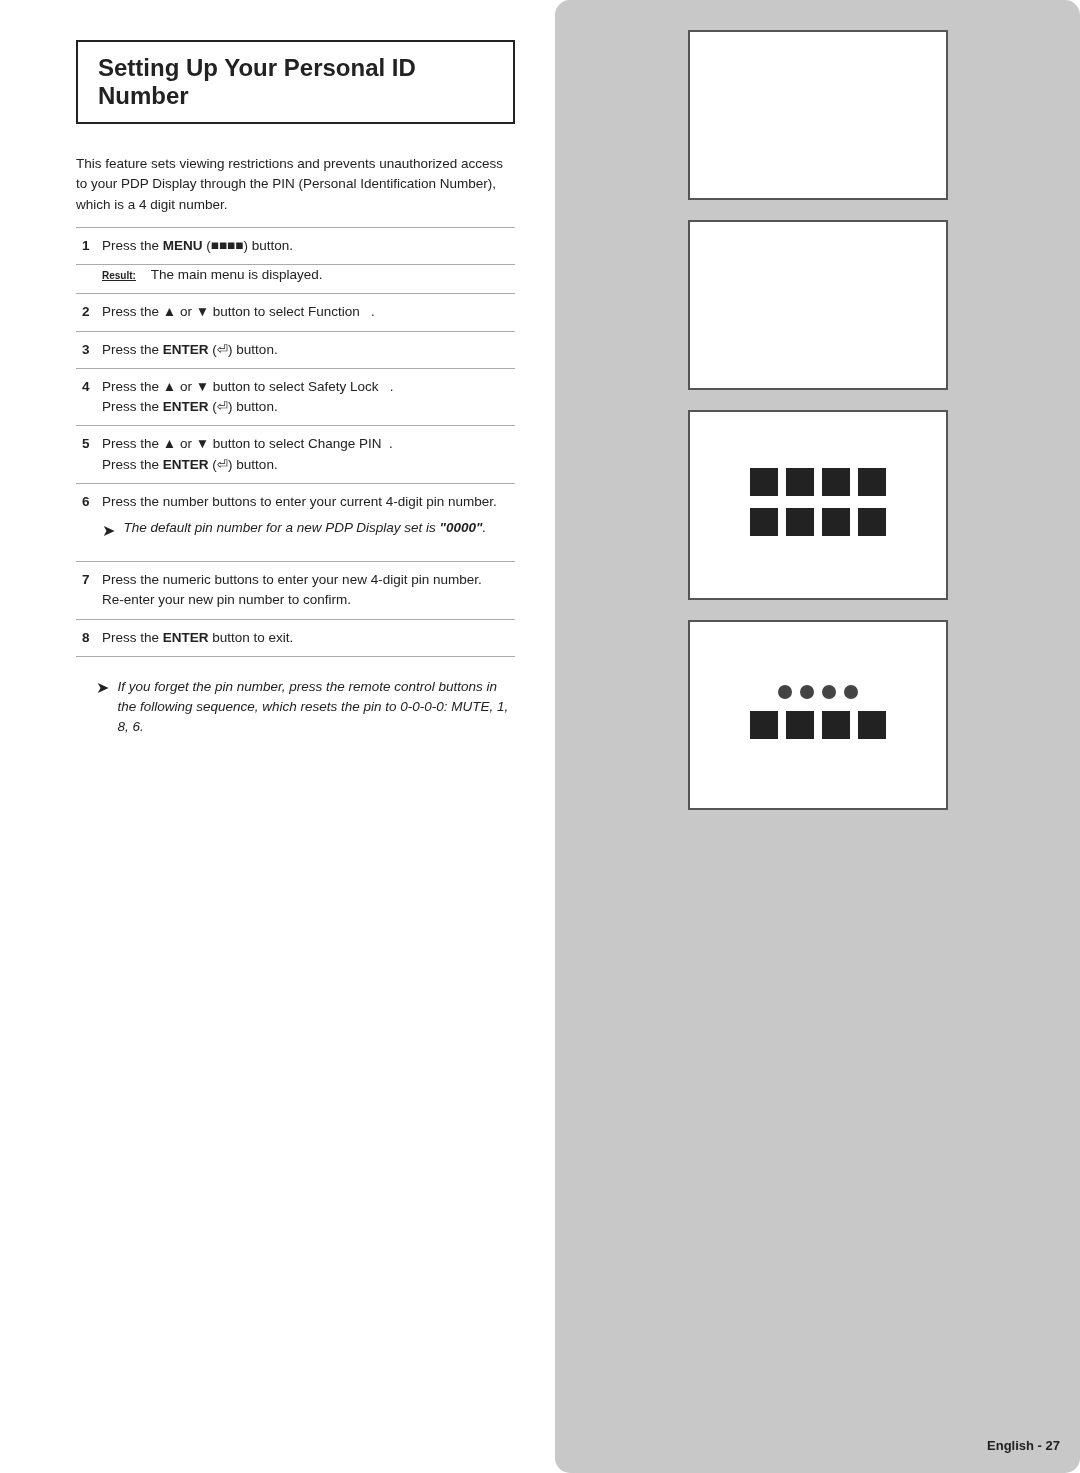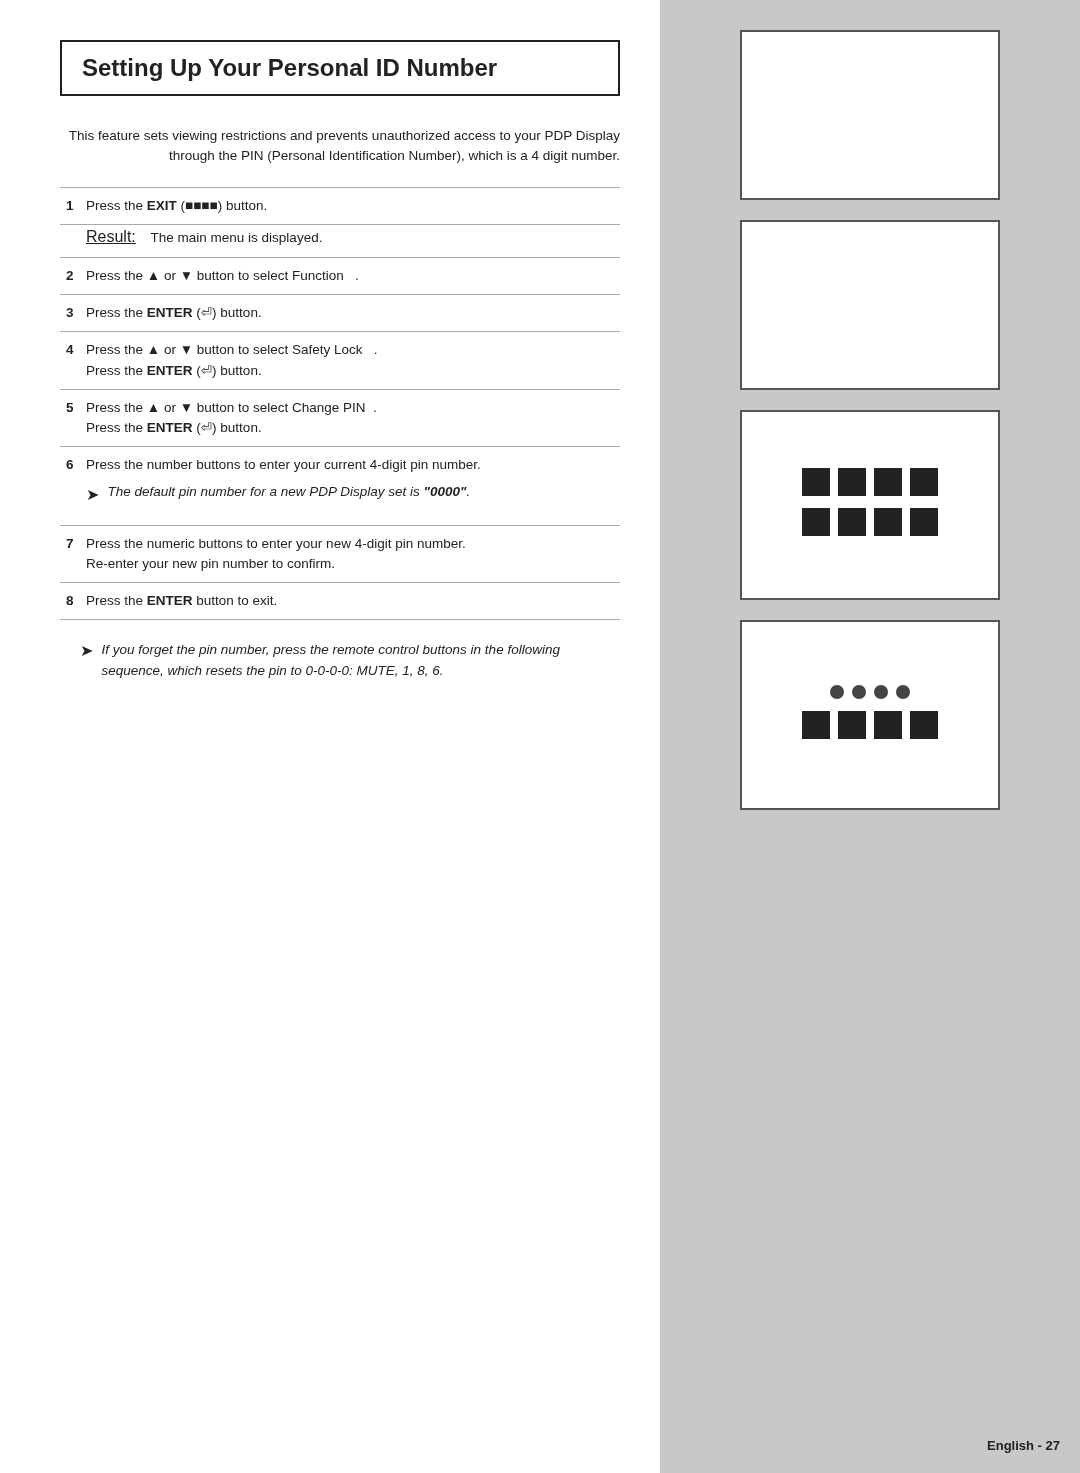--- a/index.html
+++ b/index.html
@@ -22,8 +22,8 @@
     }
 
     .main-content {
-      width: 660px;
-      padding: 40px 40px 40px 60px;
+      width: 555px;
+      padding: 40px 40px 40px 76px;
       flex-shrink: 0;
     }
 

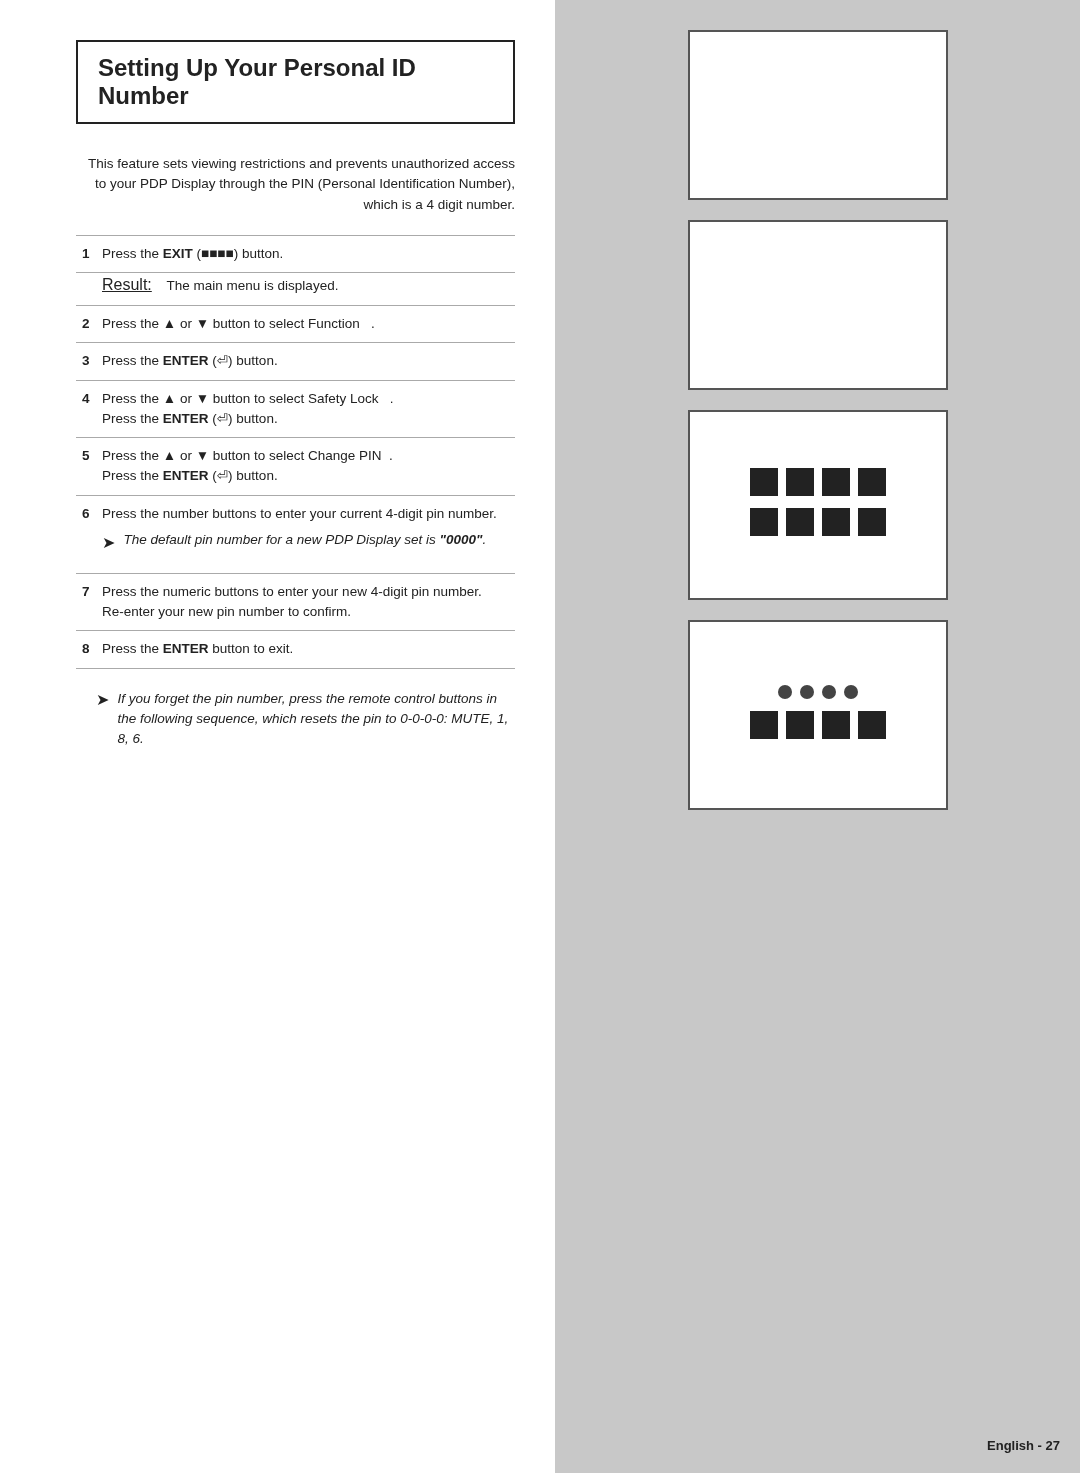--- a/index.html
+++ b/index.html
@@ -54,9 +54,8 @@
     .intro-text {
       font-size: 13.5px;
       line-height: 1.5;
-      margin-bottom: 20px;
+      margin-bottom: 12px;
       color: #222;
-      text-align: right;
     }
 
     .steps-table {

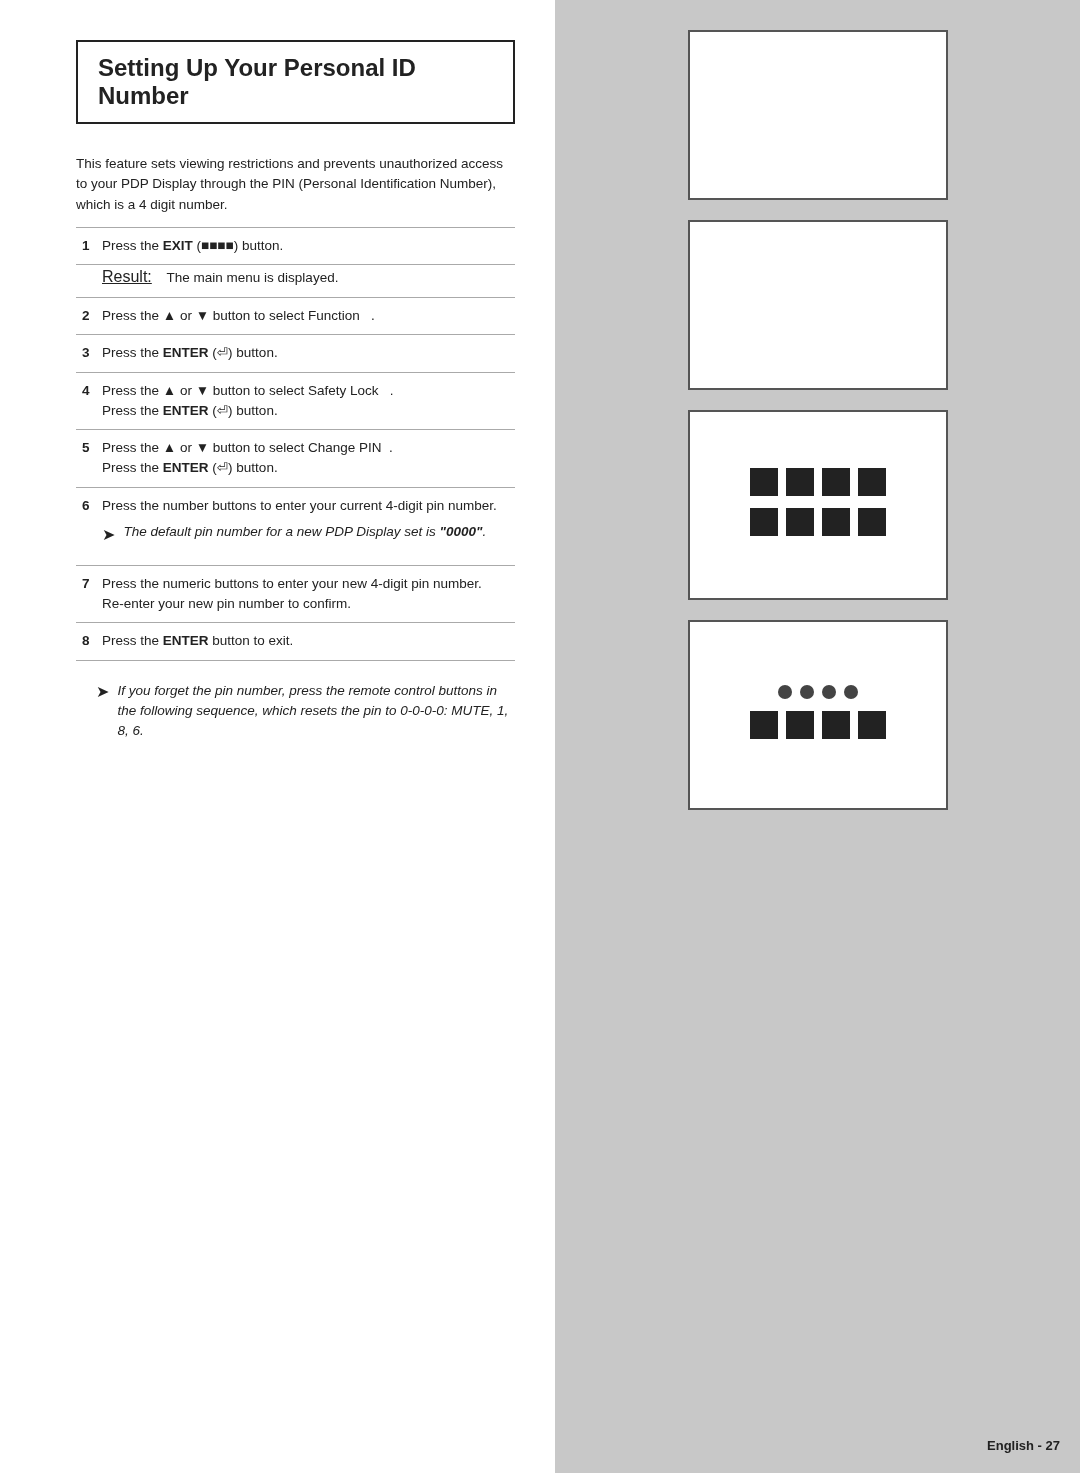--- a/index.html
+++ b/index.html
@@ -203,7 +203,7 @@
         <tr>
           <td class="step-num bold">1</td>
           <td class="step-content">
-            Press the <strong>EXIT</strong> (■■■■) button.
+            Press the <strong>MENU</strong> (■■■■) button.
           </td>
         </tr>
         <tr class="result-row">

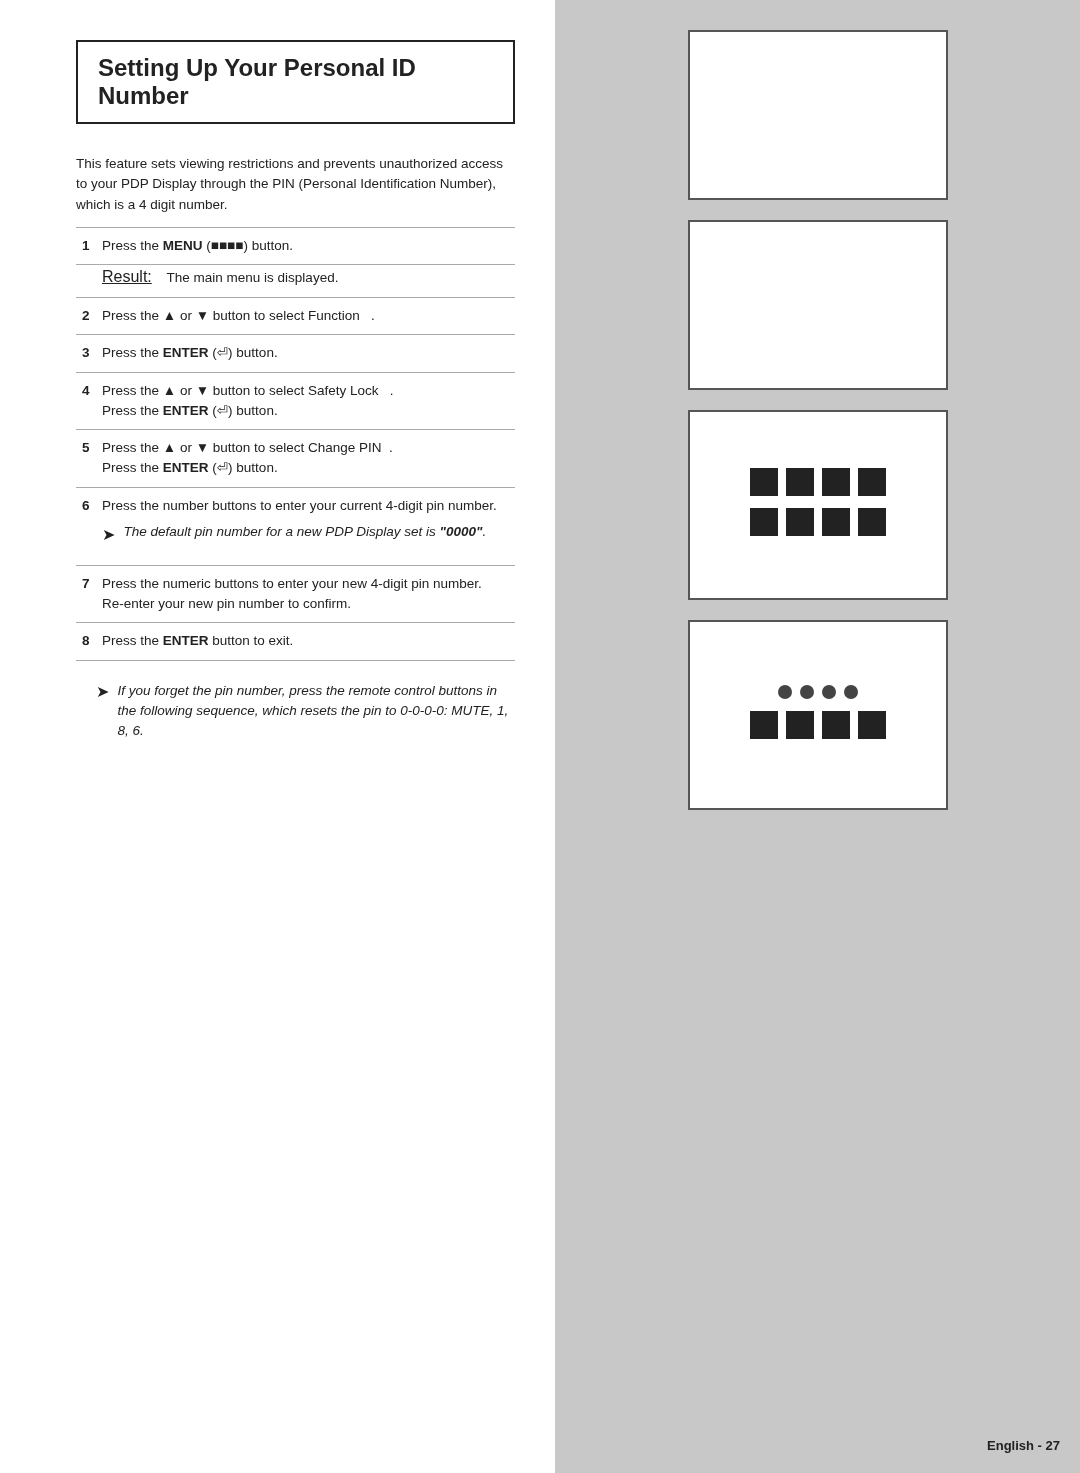--- a/index.html
+++ b/index.html
@@ -98,7 +98,8 @@
 
     .result-label {
       text-decoration: underline;
-      font-size: 16px;
+      font-size: 10px;
+      font-weight: bold;
     }
 
     .note-row {

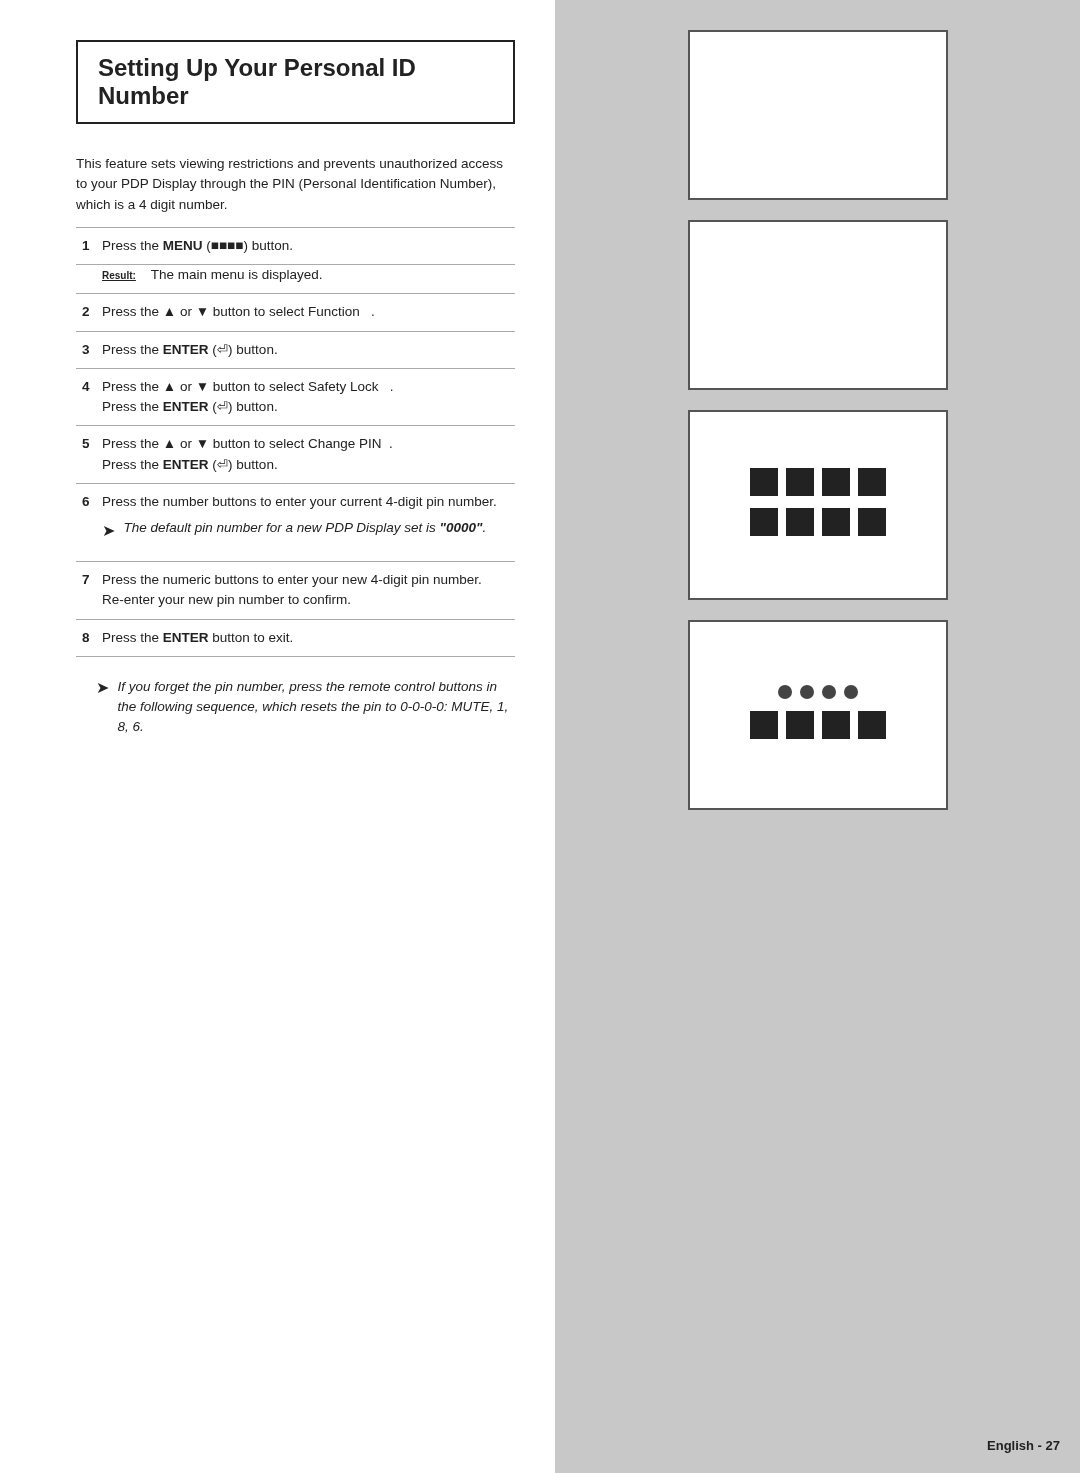--- a/index.html
+++ b/index.html
@@ -36,6 +36,7 @@
       align-items: center;
       gap: 20px;
       position: relative;
+      border-radius: 15px;
     }
 
     .page-title-box {

